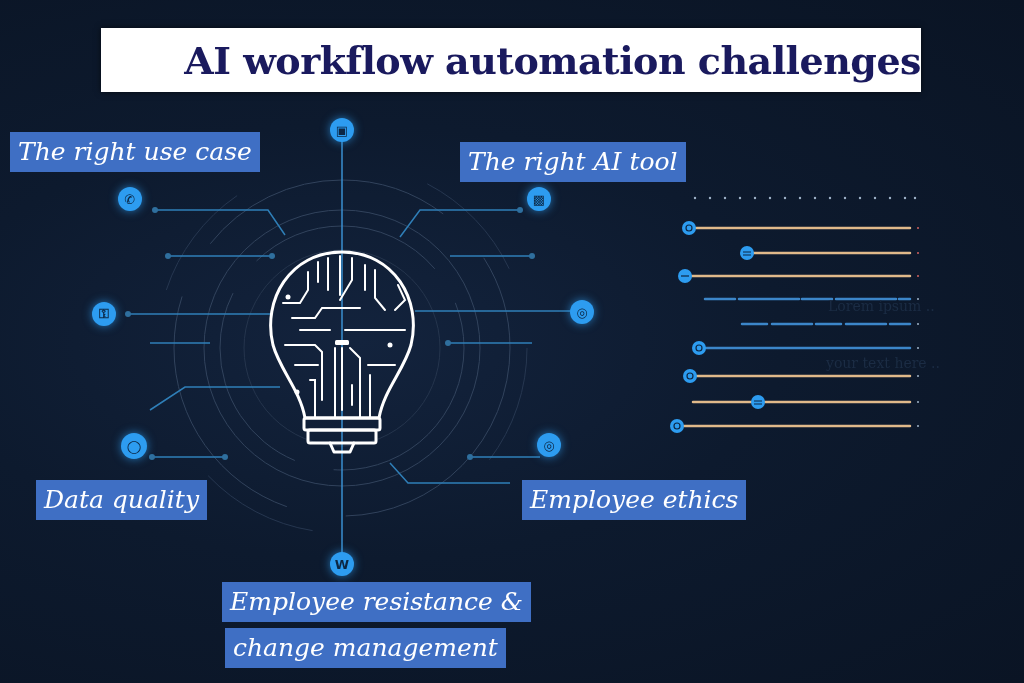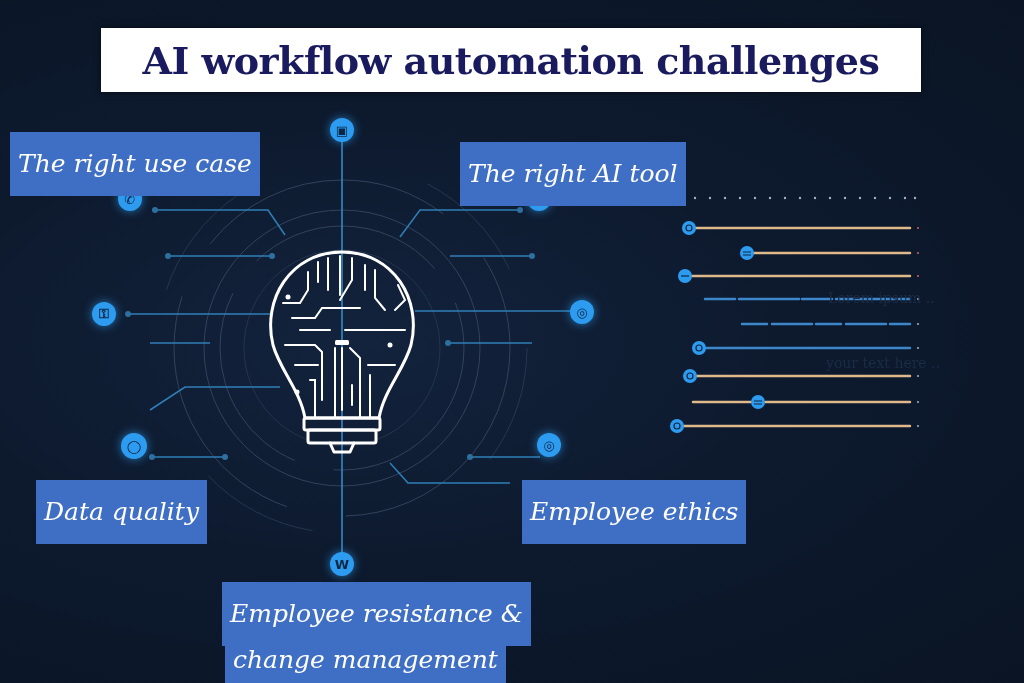--- a/index.html
+++ b/index.html
@@ -11,7 +11,7 @@
   .title-box {
     position:absolute; left:101px; top:28px; width:820px; height:64px;
     background:#ffffff; box-shadow: 0 0 6px rgba(0,0,0,.6);
-    display:flex; align-items:center; justify-content:center;
+    display:flex; align-items:center; justify-content:flex-end;
   }
   .title-box span {
     font-family: "DejaVu Serif", serif; font-weight:bold; font-size:38px;

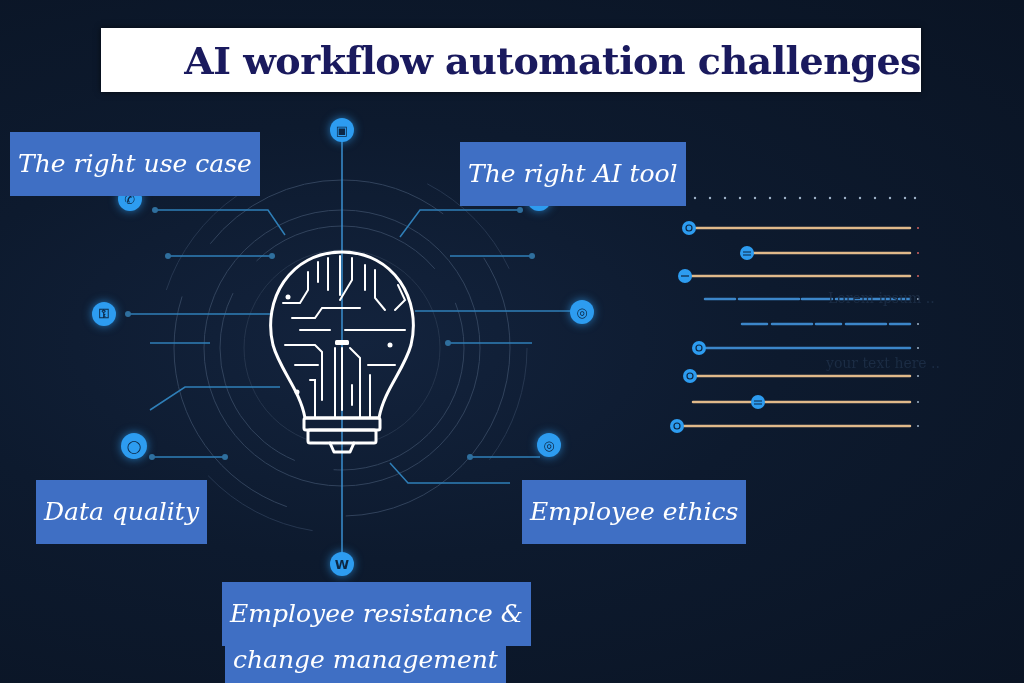--- a/index.html
+++ b/index.html
@@ -20,7 +20,7 @@
   .label {
     position:absolute; background:#3f6fc4; color:#ffffff;
     font-family: "DejaVu Serif", serif; font-style:italic; font-size:25px;
-    padding:12px 8px; line-height:40px; white-space:nowrap;
+    padding:0 8px; line-height:40px; white-space:nowrap;
   }
   svg.art { position:absolute; left:0; top:0; }
   .node {

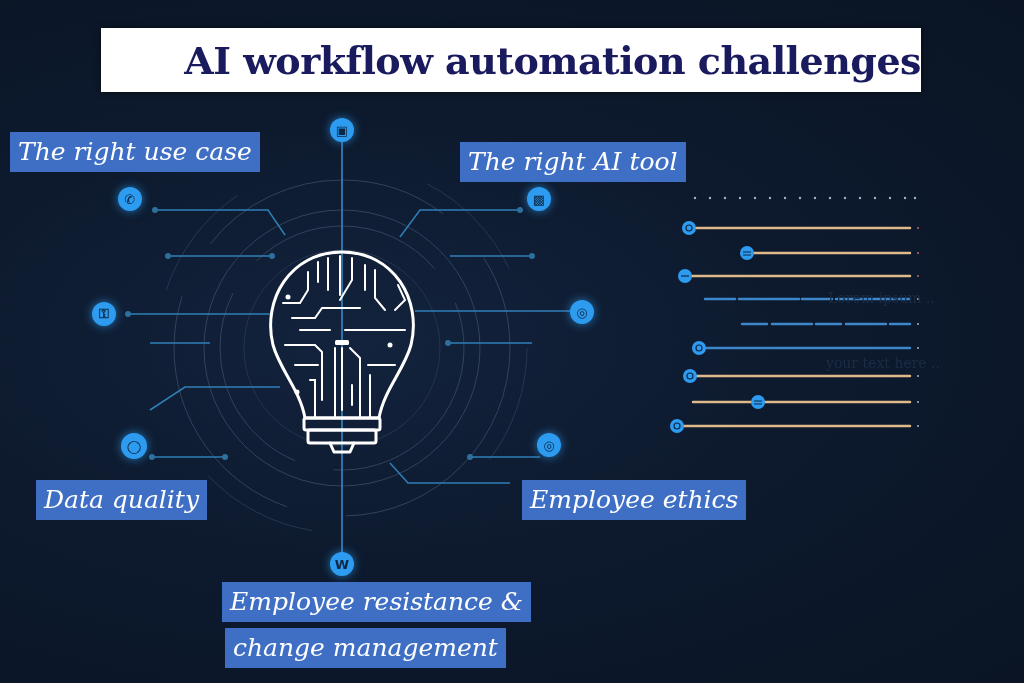--- a/index.html
+++ b/index.html
@@ -178,7 +178,7 @@
   </g>
 </svg>
 
-<div class="ghost" style="left:828px; top:290px;">Lorem ipsum ..</div>
+<div class="ghost" style="left:828px; top:298px;">Lorem ipsum ..</div>
 <div class="ghost" style="left:826px; top:318px;margin-top:37px;">your text here ..</div>
 
 <div class="node" style="left:330px; top:118px; border-radius:50%;">▣</div>

